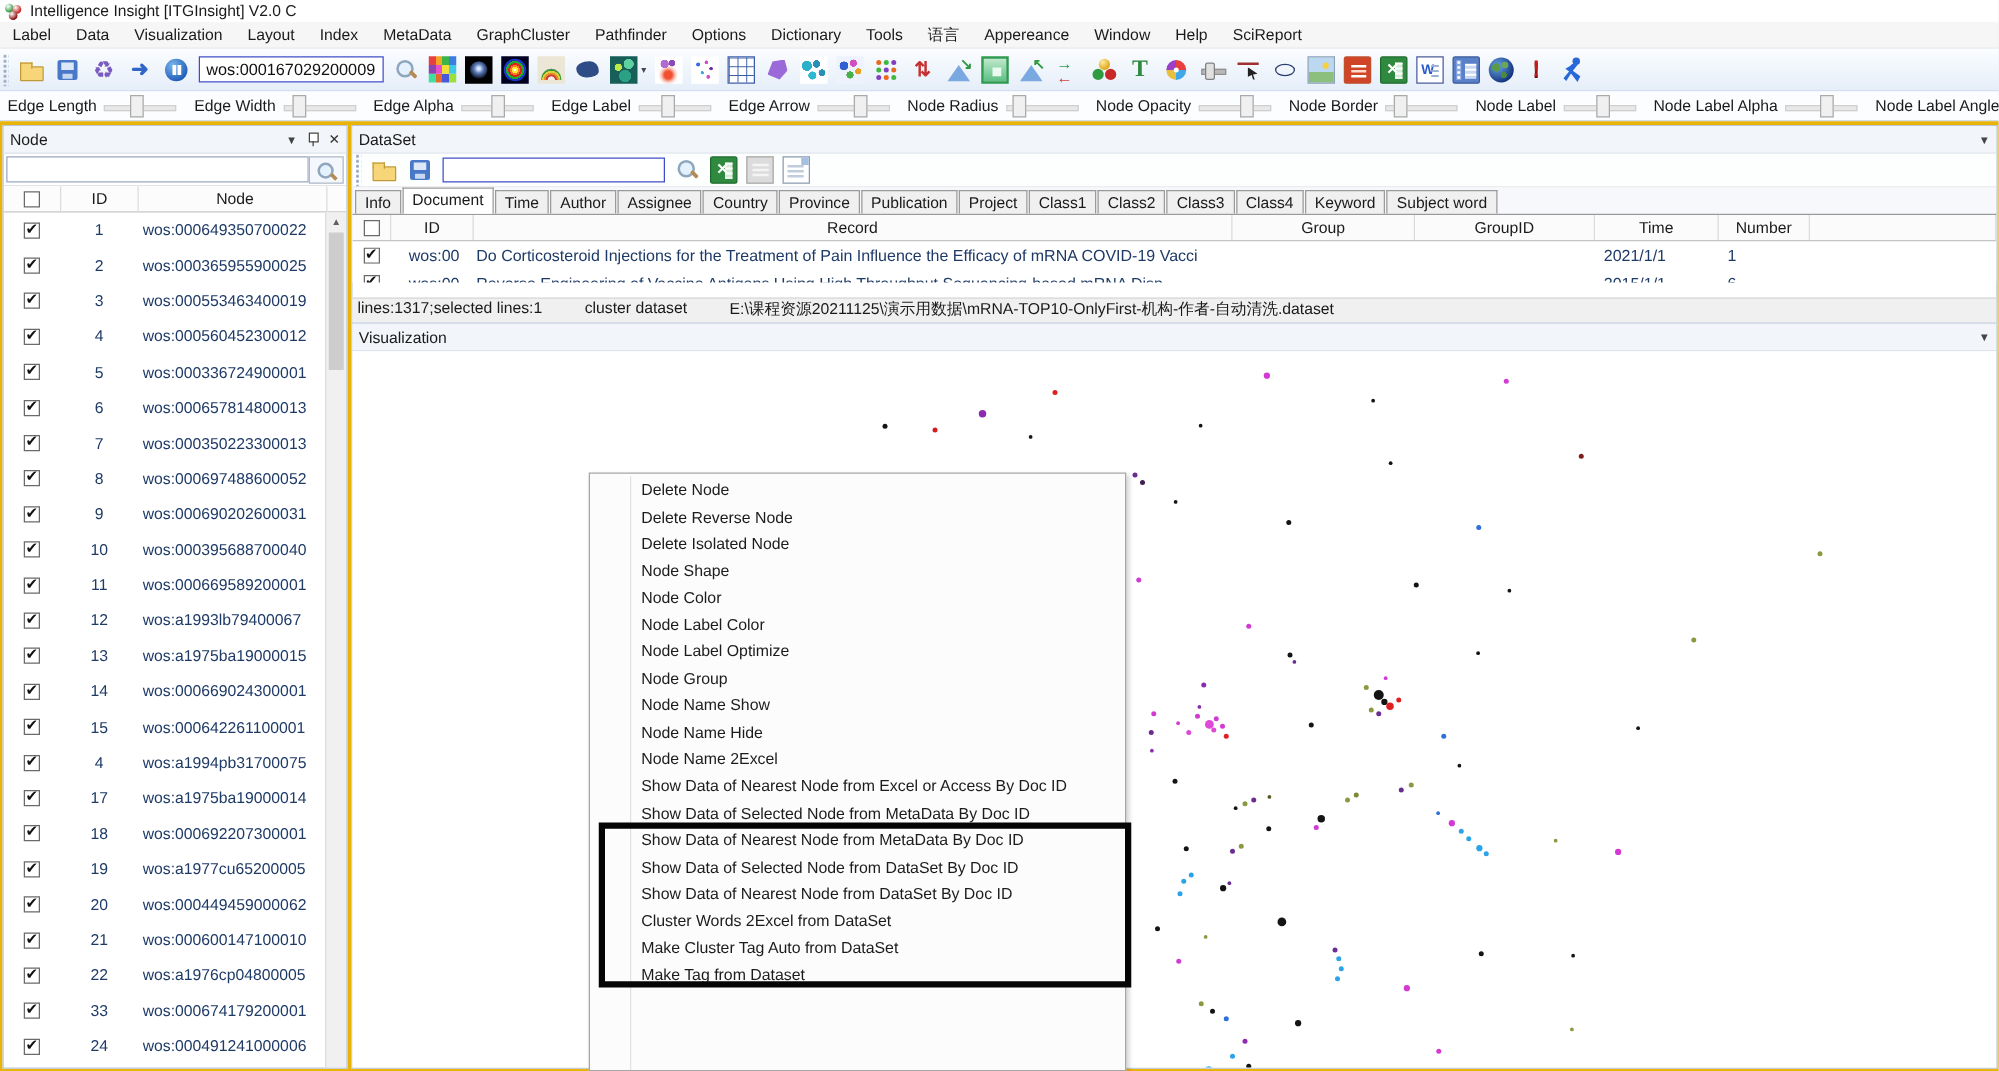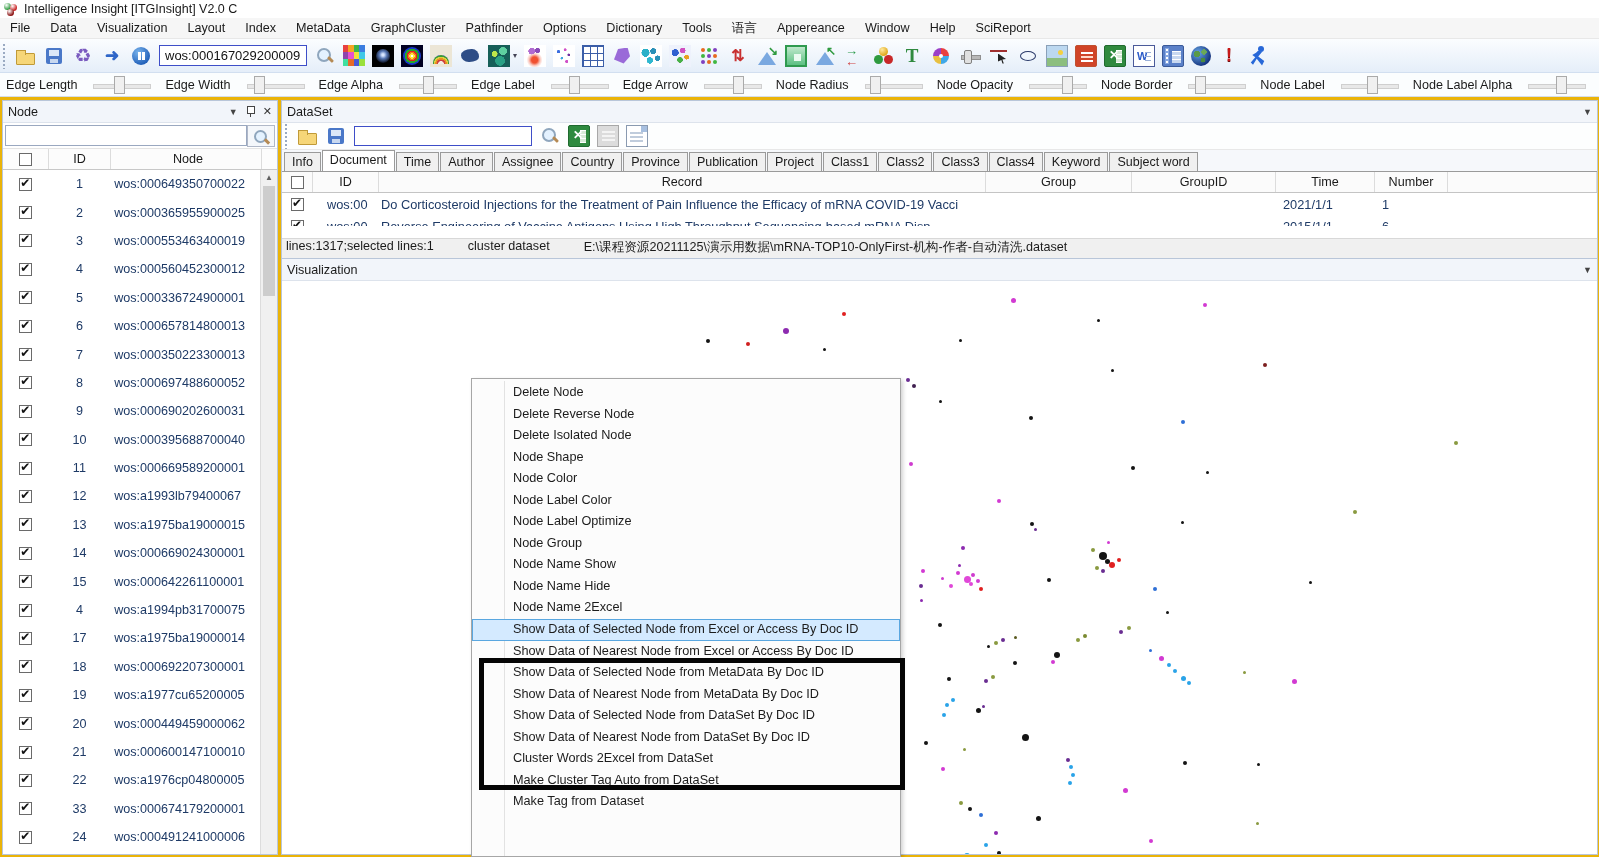--- a/index.html
+++ b/index.html
@@ -211,7 +211,7 @@
 </div>
 
 <div class="menubar" id="menubar">
-    <div class="mi">File</div>
+    <div class="mi">Label</div>
     <div class="mi">Data</div>
     <div class="mi">Visualization</div>
     <div class="mi">Layout</div>

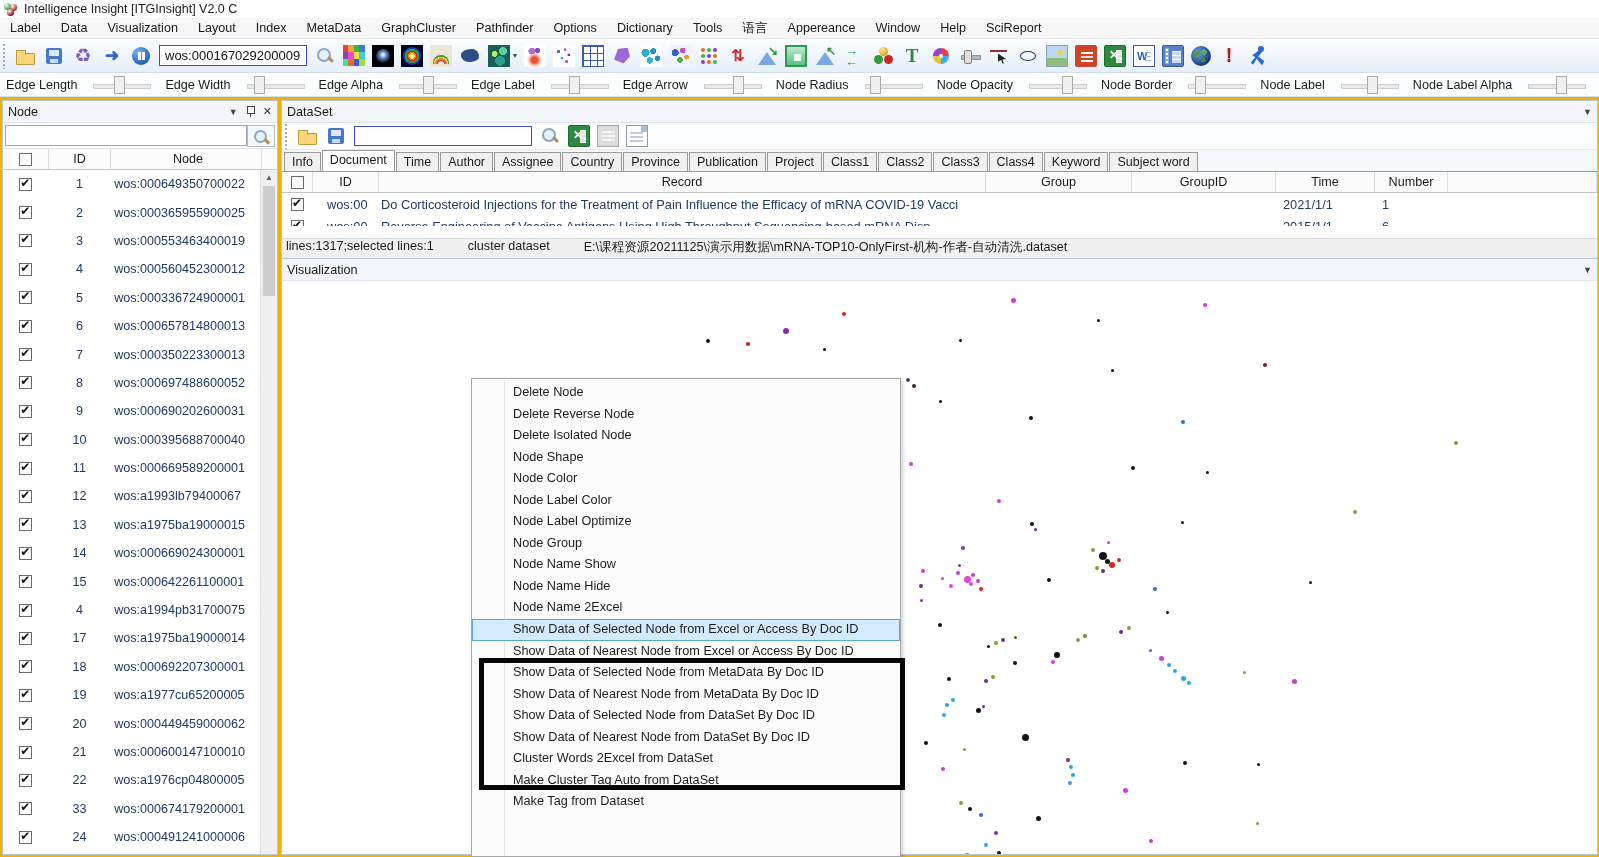--- a/index.html
+++ b/index.html
@@ -133,7 +133,7 @@
 
   
   .sliderbar { height:24px; background:#fbfdfe; border-bottom:1px solid #d5dde8; display:flex; align-items:center; gap:4px; padding-left:2px; }
-  .sl { display:flex; align-items:center; gap:16px; margin-right:10px; }
+  .sl { display:flex; align-items:center; gap:6px; margin-right:10px; }
   .sl .lbl { font-size:12.6px; white-space:nowrap; }
   .sl .track { position:relative; width:58px; height:18px; }
   .sl .track::before { content:""; position:absolute; left:0; right:0; top:8px; height:3px; background:#e8e8e8; border:1px solid #cfcfcf; }

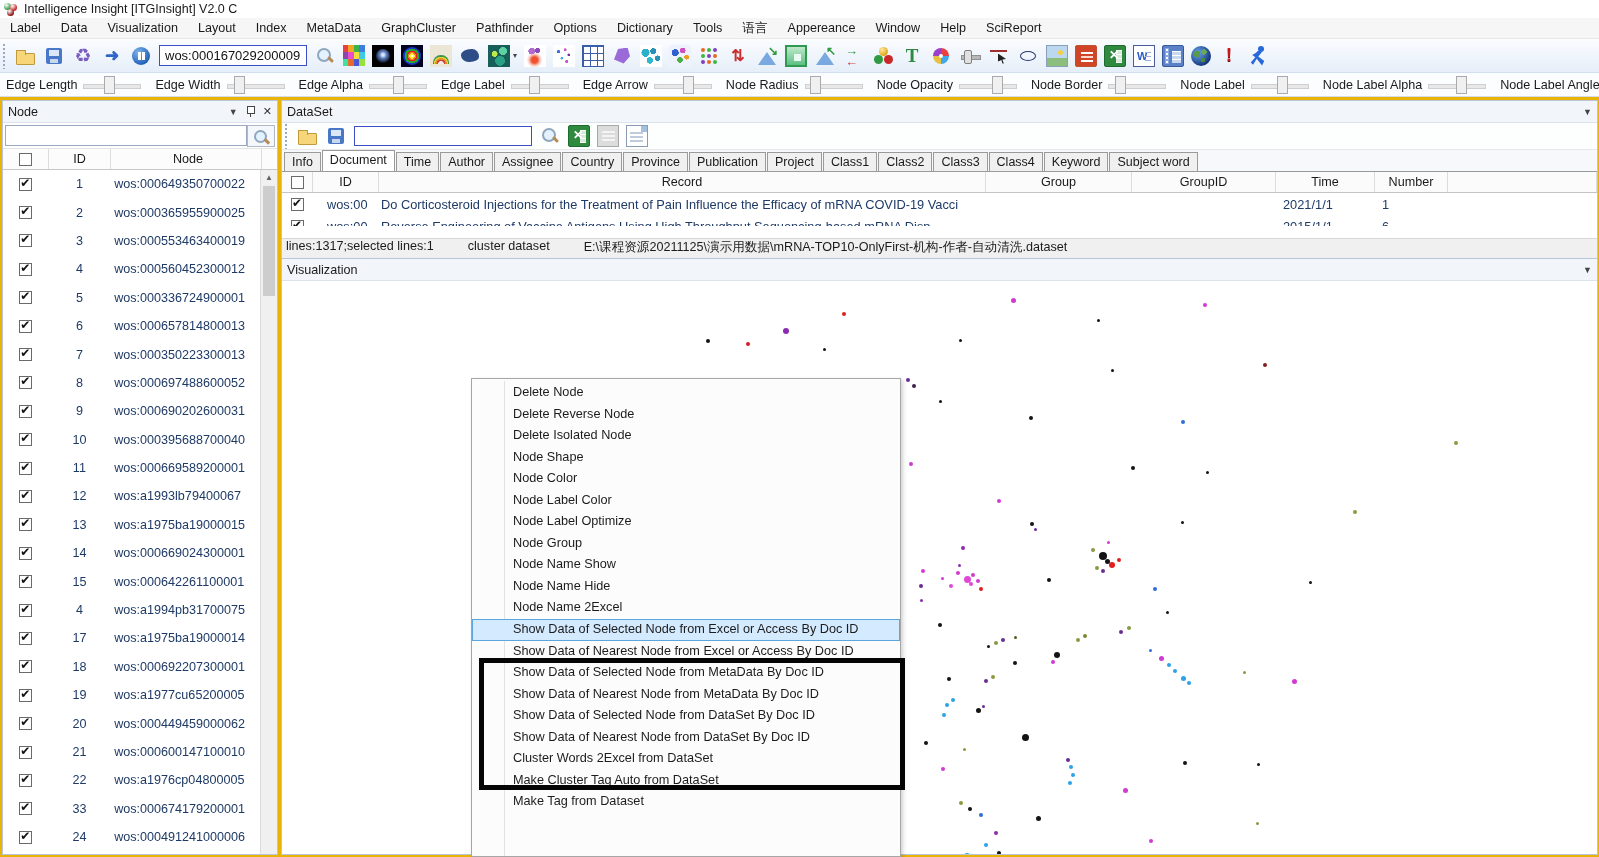--- a/index.html
+++ b/index.html
@@ -752,7 +752,6 @@
       <div class="cmi">Node Name Show</div>
       <div class="cmi">Node Name Hide</div>
       <div class="cmi">Node Name 2Excel</div>
-      <div class="cmi hl">Show Data of Selected Node from Excel or Access By Doc ID</div>
       <div class="cmi">Show Data of Nearest Node from Excel or Access By Doc ID</div>
       <div class="cmi">Show Data of Selected Node from MetaData By Doc ID</div>
       <div class="cmi">Show Data of Nearest Node from MetaData By Doc ID</div>

